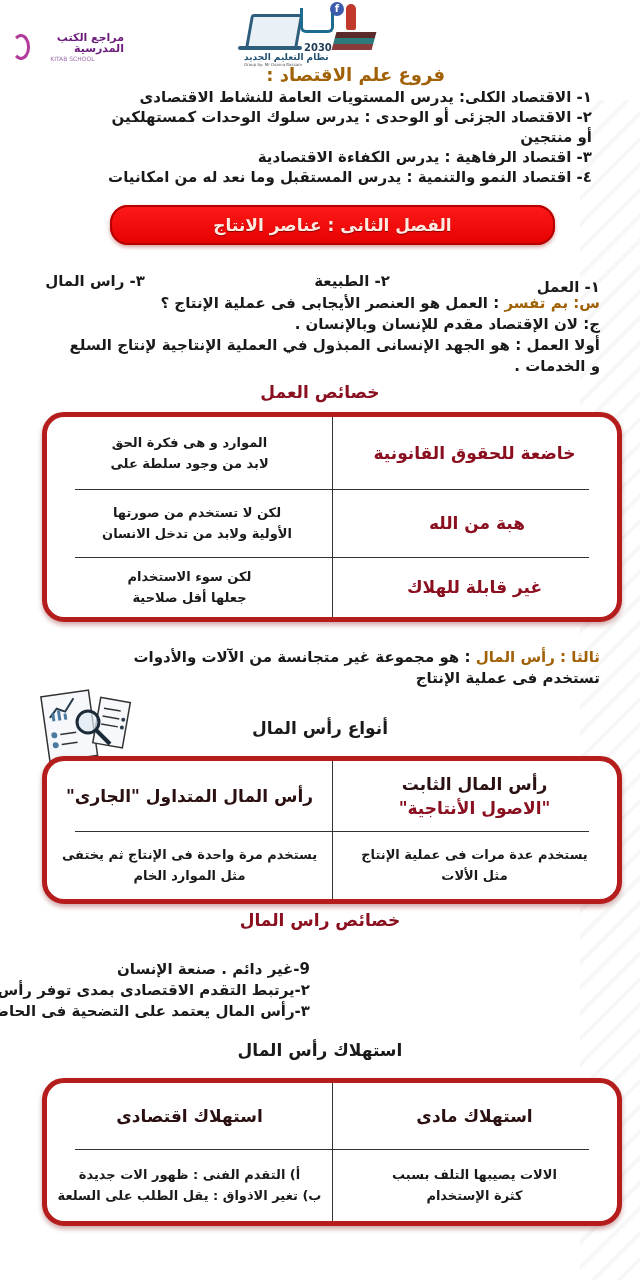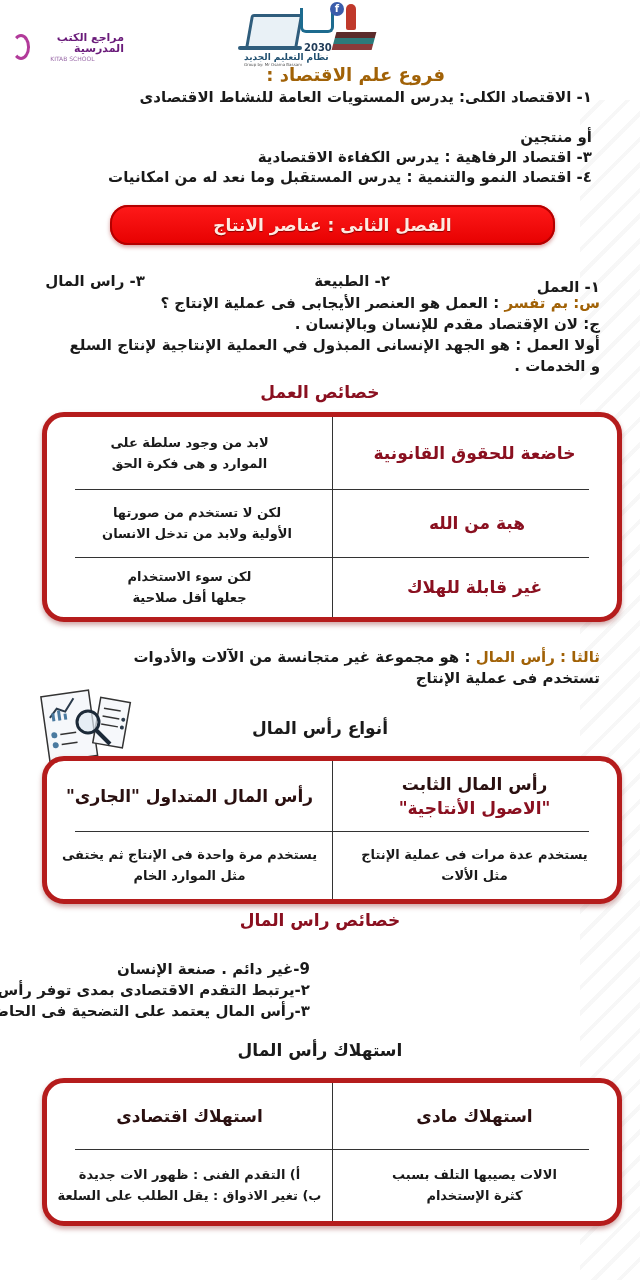--- a/index.html
+++ b/index.html
@@ -138,6 +138,7 @@
 
   <div class="abs rtl heading-red" style="right:195px; top:64px; font-size:18px;">فروع علم الاقتصاد :</div>
   <div class="abs rtl line" style="right:48px; top:86px;">١- الاقتصاد الكلى: يدرس المستويات العامة للنشاط الاقتصادى</div>
+  <div class="abs rtl line" style="right:48px; top:106px;">٢- الاقتصاد الجزئى أو الوحدى : يدرس سلوك الوحدات كمستهلكين</div>
   <div class="abs rtl line" style="right:48px; top:126px;text-align:right;">أو منتجين</div>
   <div class="abs rtl line" style="right:48px; top:146px;">٣- اقتصاد الرفاهية : يدرس الكفاءة الاقتصادية</div>
   <div class="abs rtl line" style="right:48px; top:166px;">٤- اقتصاد النمو والتنمية : يدرس المستقبل وما نعد له من امكانيات</div>

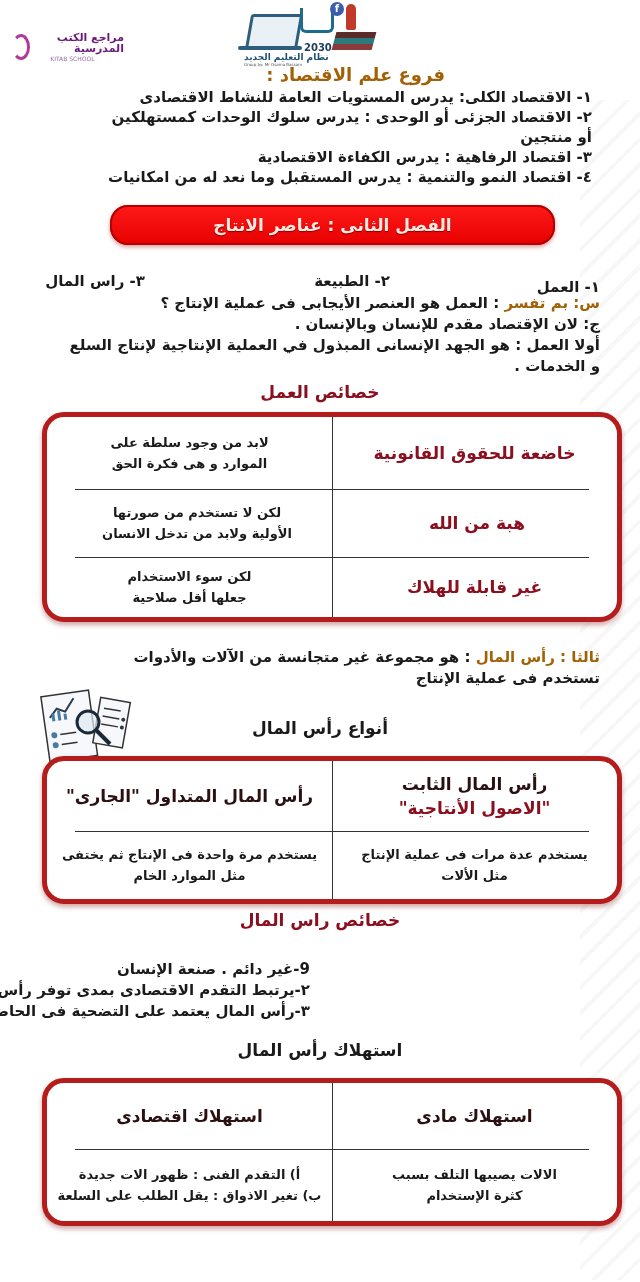--- a/index.html
+++ b/index.html
@@ -170,8 +170,8 @@
       <div class="cell key">خاضعة للحقوق القانونية</div>
       <div class="cell val">
         <div>
+            <div>الموارد و هى فكرة الحق</div>
             <div>لابد من وجود سلطة على</div>
-            <div>الموارد و هى فكرة الحق</div>
           </div>
       </div>
     </div>

